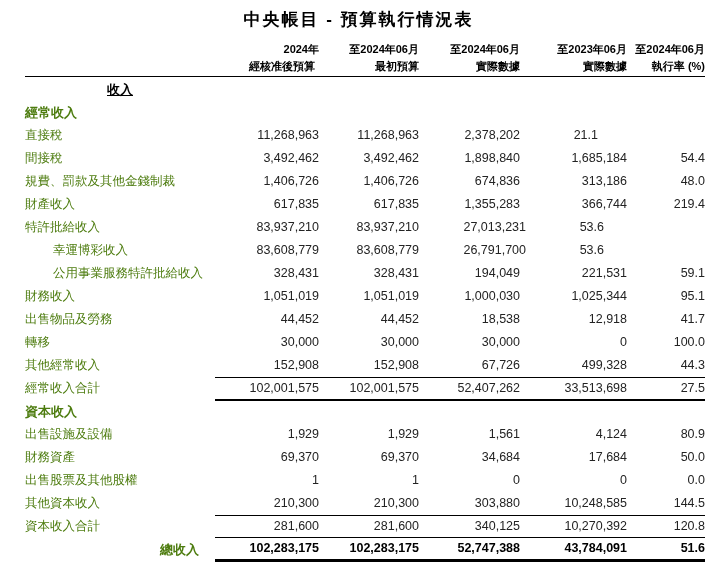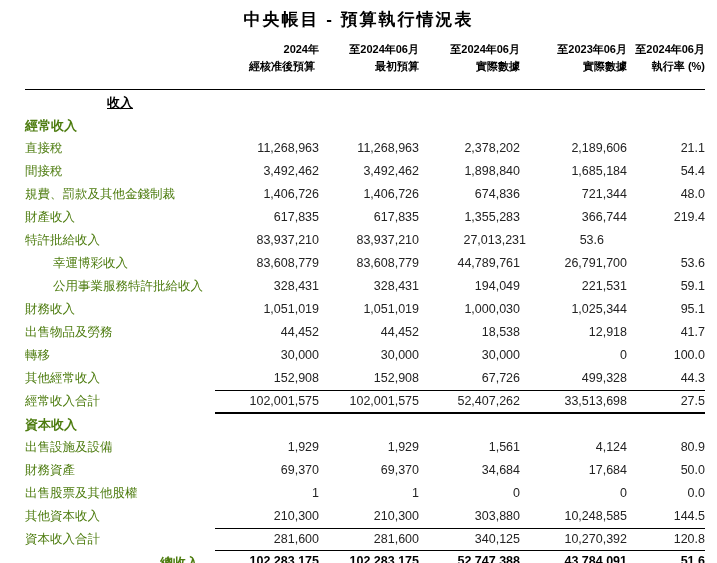--- a/index.html
+++ b/index.html
@@ -14,7 +14,7 @@
     letter-spacing:2px;color:#000;
   }
   
-  .hdr-block{margin:10px 0 0 25px;width:680px;border-bottom:1px solid #000;padding-bottom:14px;}
+  .hdr-block{margin:10px 0 0 25px;width:680px;border-bottom:1px solid #000;padding-bottom:1px;}
   .hdr-row{display:flex;height:17px;line-height:17px;font-size:11px;font-weight:bold;}
   .hdr-spacer{width:190px;}
   .hc{text-align:right;white-space:nowrap;}

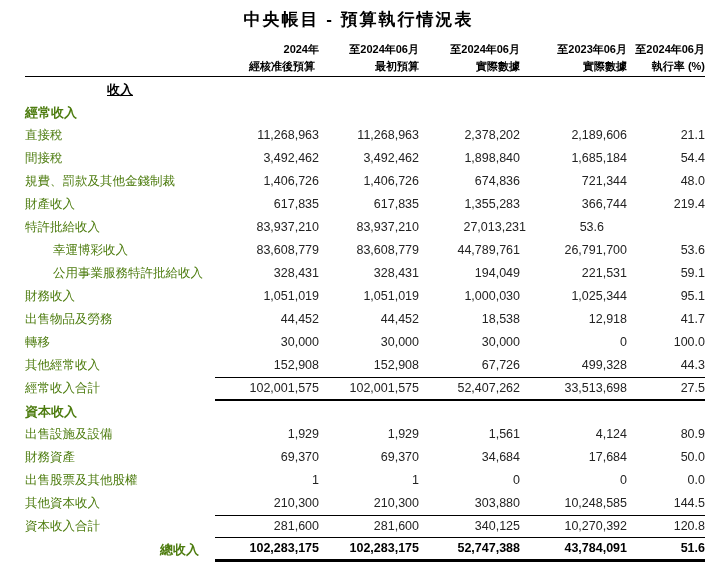--- a/index.html
+++ b/index.html
@@ -81,7 +81,6 @@
       <div class="num c1">11,268,963</div>
       <div class="num c2">11,268,963</div>
       <div class="num c3">2,378,202</div>
-      <div class="num c4">2,189,606</div>
       <div class="num c5">21.1</div>
     </div>
   </div>

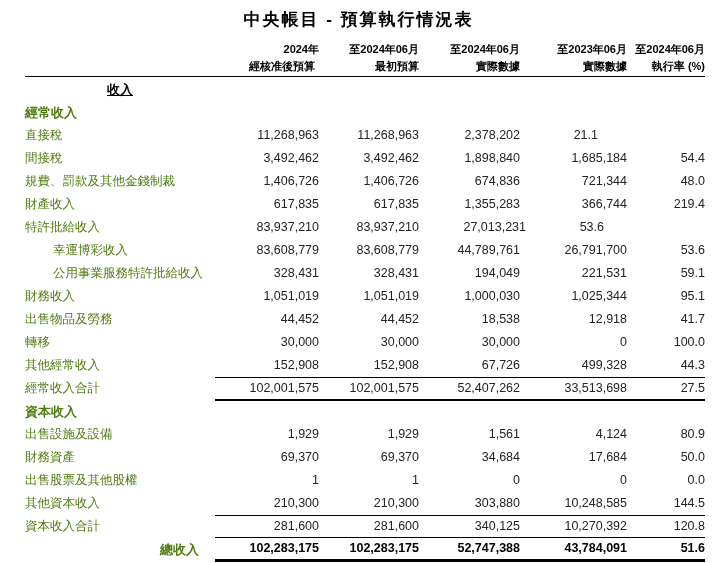--- a/index.html
+++ b/index.html
@@ -102,7 +102,7 @@
       <div class="num c1">1,406,726</div>
       <div class="num c2">1,406,726</div>
       <div class="num c3">674,836</div>
-      <div class="num c4">721,344</div>
+      <div class="num c4">313,186</div>
       <div class="num c5">48.0</div>
     </div>
   </div>

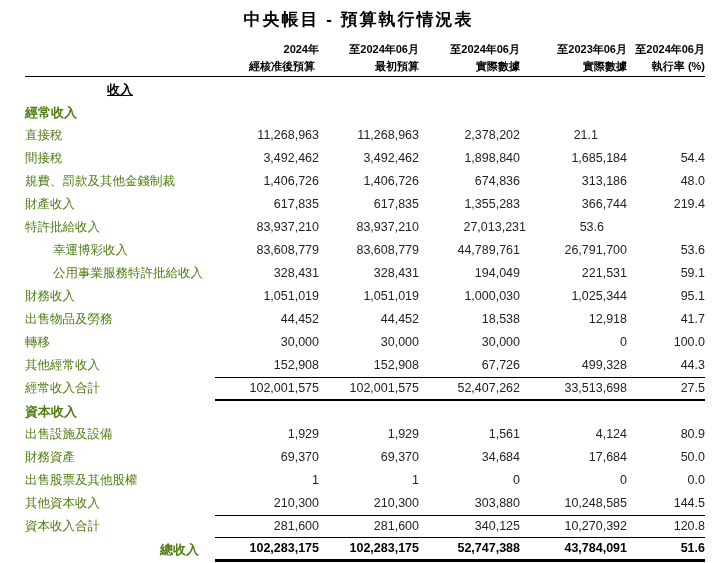--- a/index.html
+++ b/index.html
@@ -133,7 +133,6 @@
     <div class="nums">
       <div class="num c1">83,608,779</div>
       <div class="num c2">83,608,779</div>
-      <div class="num c3">44,789,761</div>
       <div class="num c4">26,791,700</div>
       <div class="num c5">53.6</div>
     </div>

